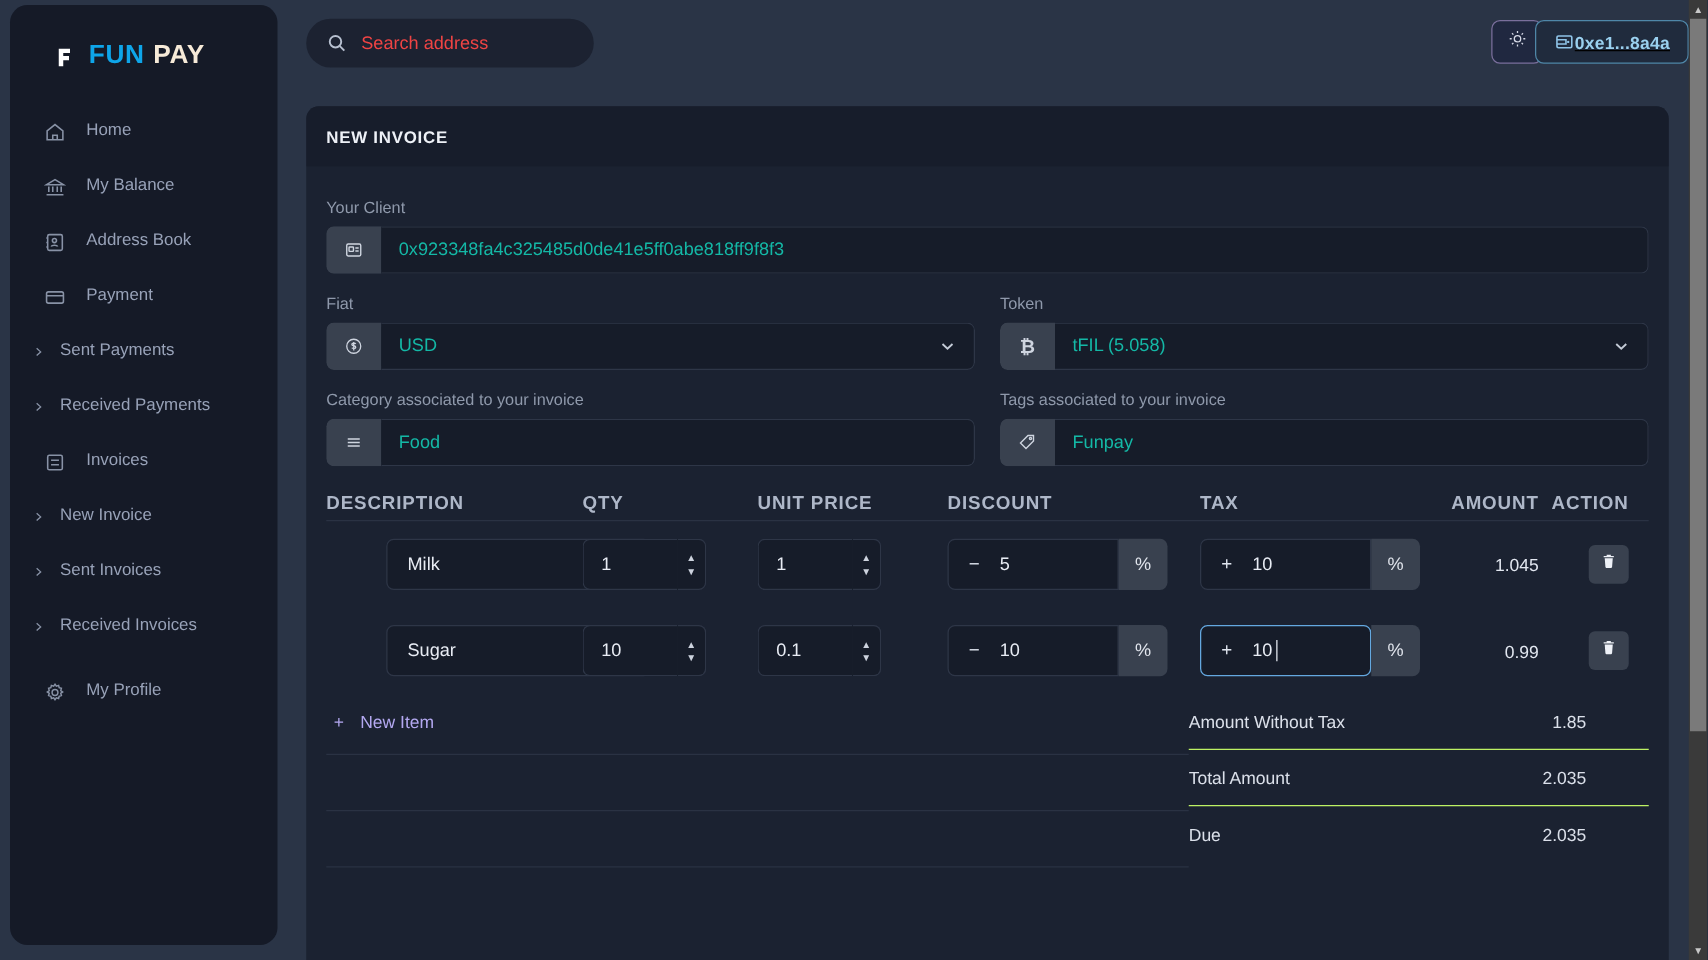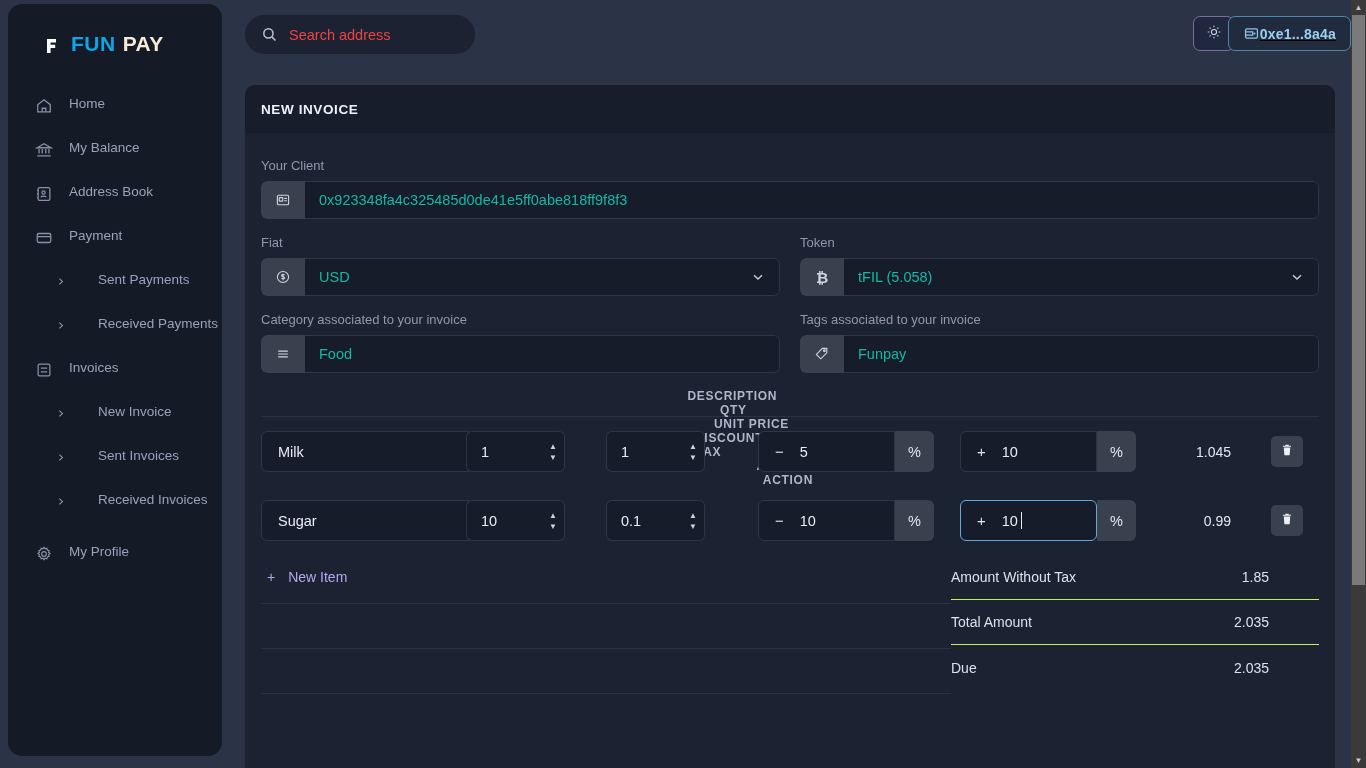--- a/index.html
+++ b/index.html
@@ -34,7 +34,7 @@
     cursor: pointer;
   }
   .nav-item .ico { width: 19px; height: 19px; flex: none; display:flex; align-items:center; justify-content:center; color:#8892a6; }
-  .nav-item.sub { padding-left: 48px; gap: 32px; }
+  .nav-item.sub { padding-left: 18px; gap: 12px; }
   .nav-item.sub .ico { width: 10px; }
   .nav-label { white-space: nowrap; }
 

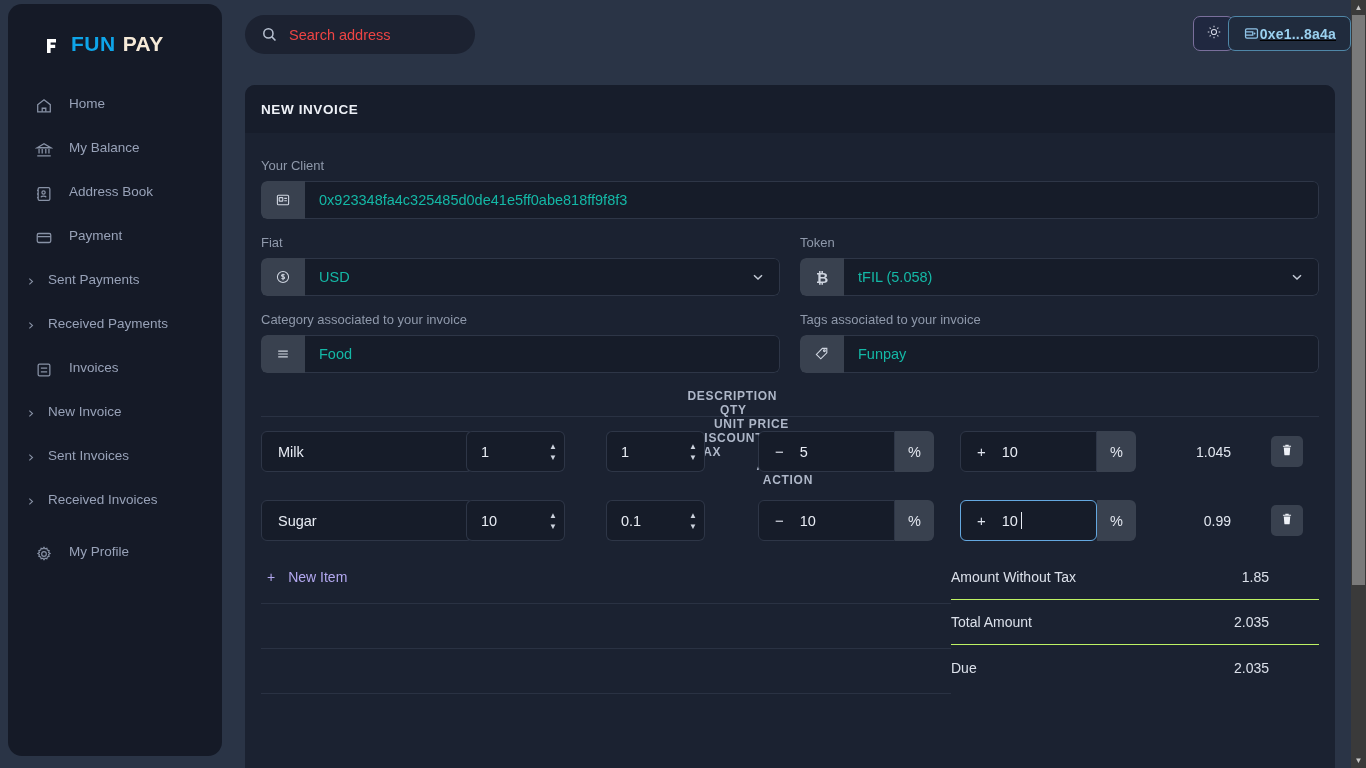--- a/index.html
+++ b/index.html
@@ -97,9 +97,8 @@
   .items { margin-top: 16px; }
   .th-row {
     display: flex; align-items: center; height: 28px;
-    color: #aeb7c8; font-size: 12px; font-weight: bold; letter-spacing: .7px;
+    color: #aeb7c8; font-size: 15px; font-weight: bold; letter-spacing: .7px;
     border-bottom: 1px solid #2a3243;
-    flex-direction: column;
   }
   .c-desc  { width: 205px; }
   .c-qty   { width: 140px; }

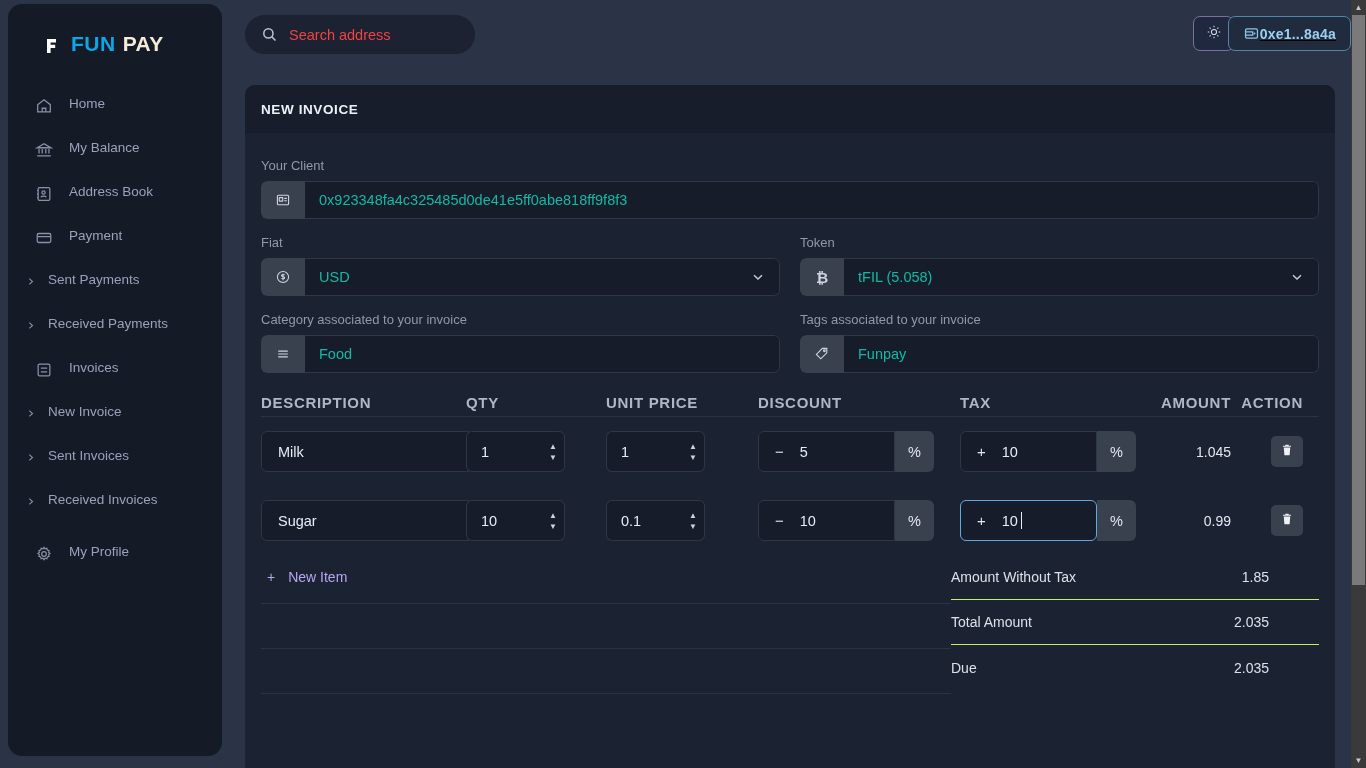--- a/index.html
+++ b/index.html
@@ -113,7 +113,7 @@
     width: 212px; height: 41px; background: #161c29;
     border: 1px solid #2e3647; border-radius: 6px;
     display: flex; align-items: center; padding: 0 16px;
-    color: #e8ecf4; font-size: 14.5px;
+    color: #e8ecf4; font-size: 14.5px; margin-left: 48px;
   }
   .num-wrap { display: flex; width: 99px; height: 41px; }
   .num-input {

